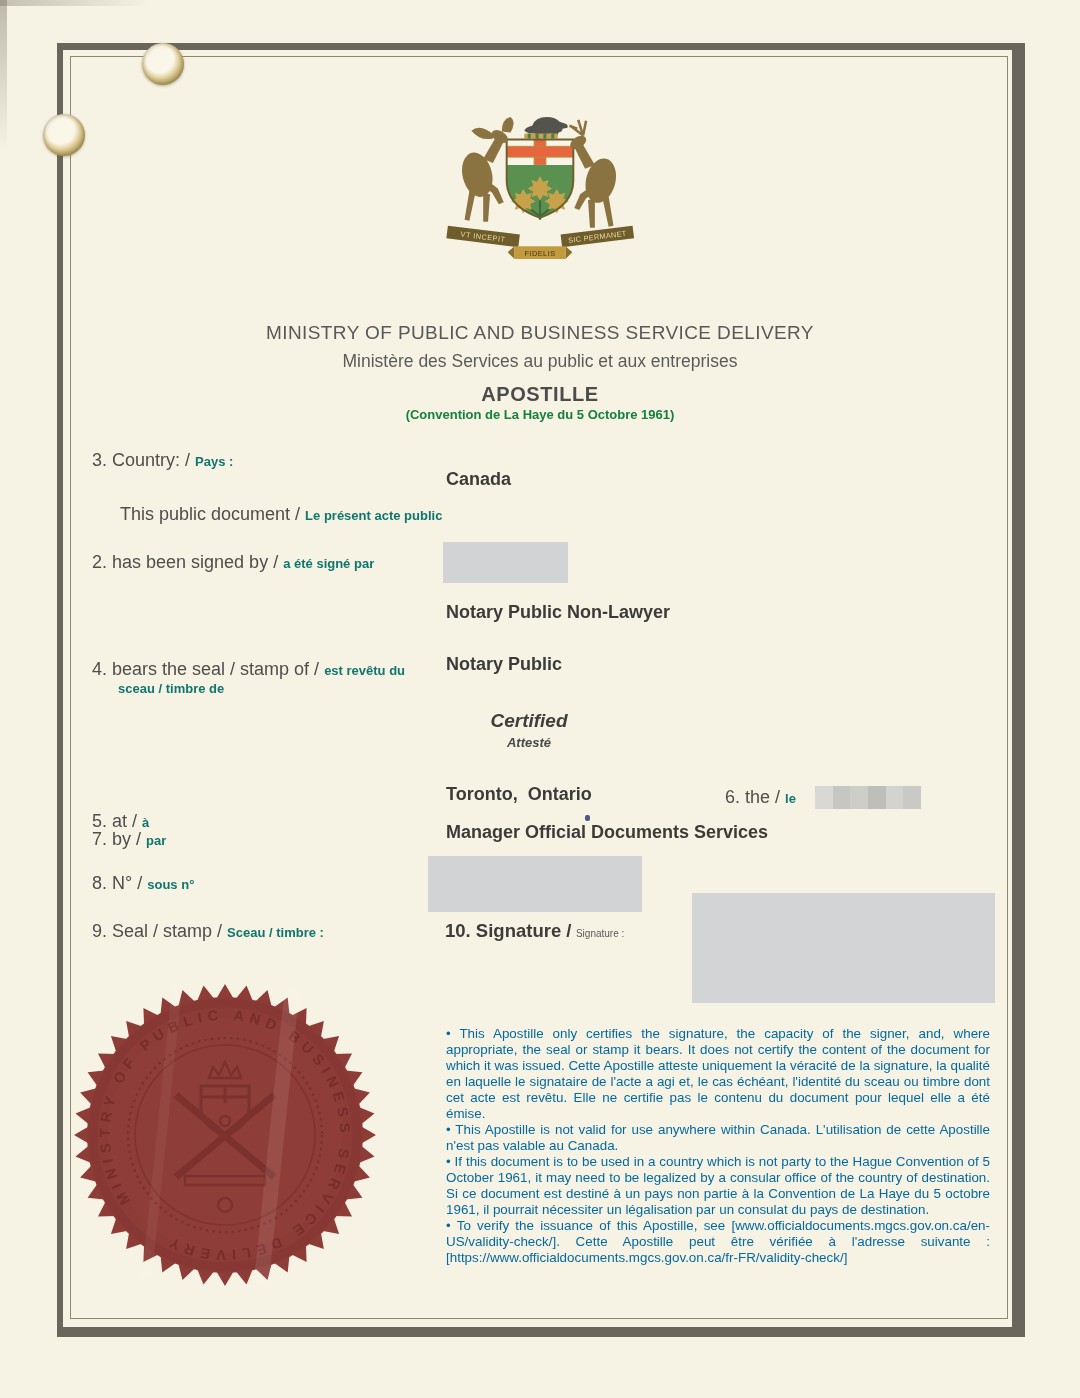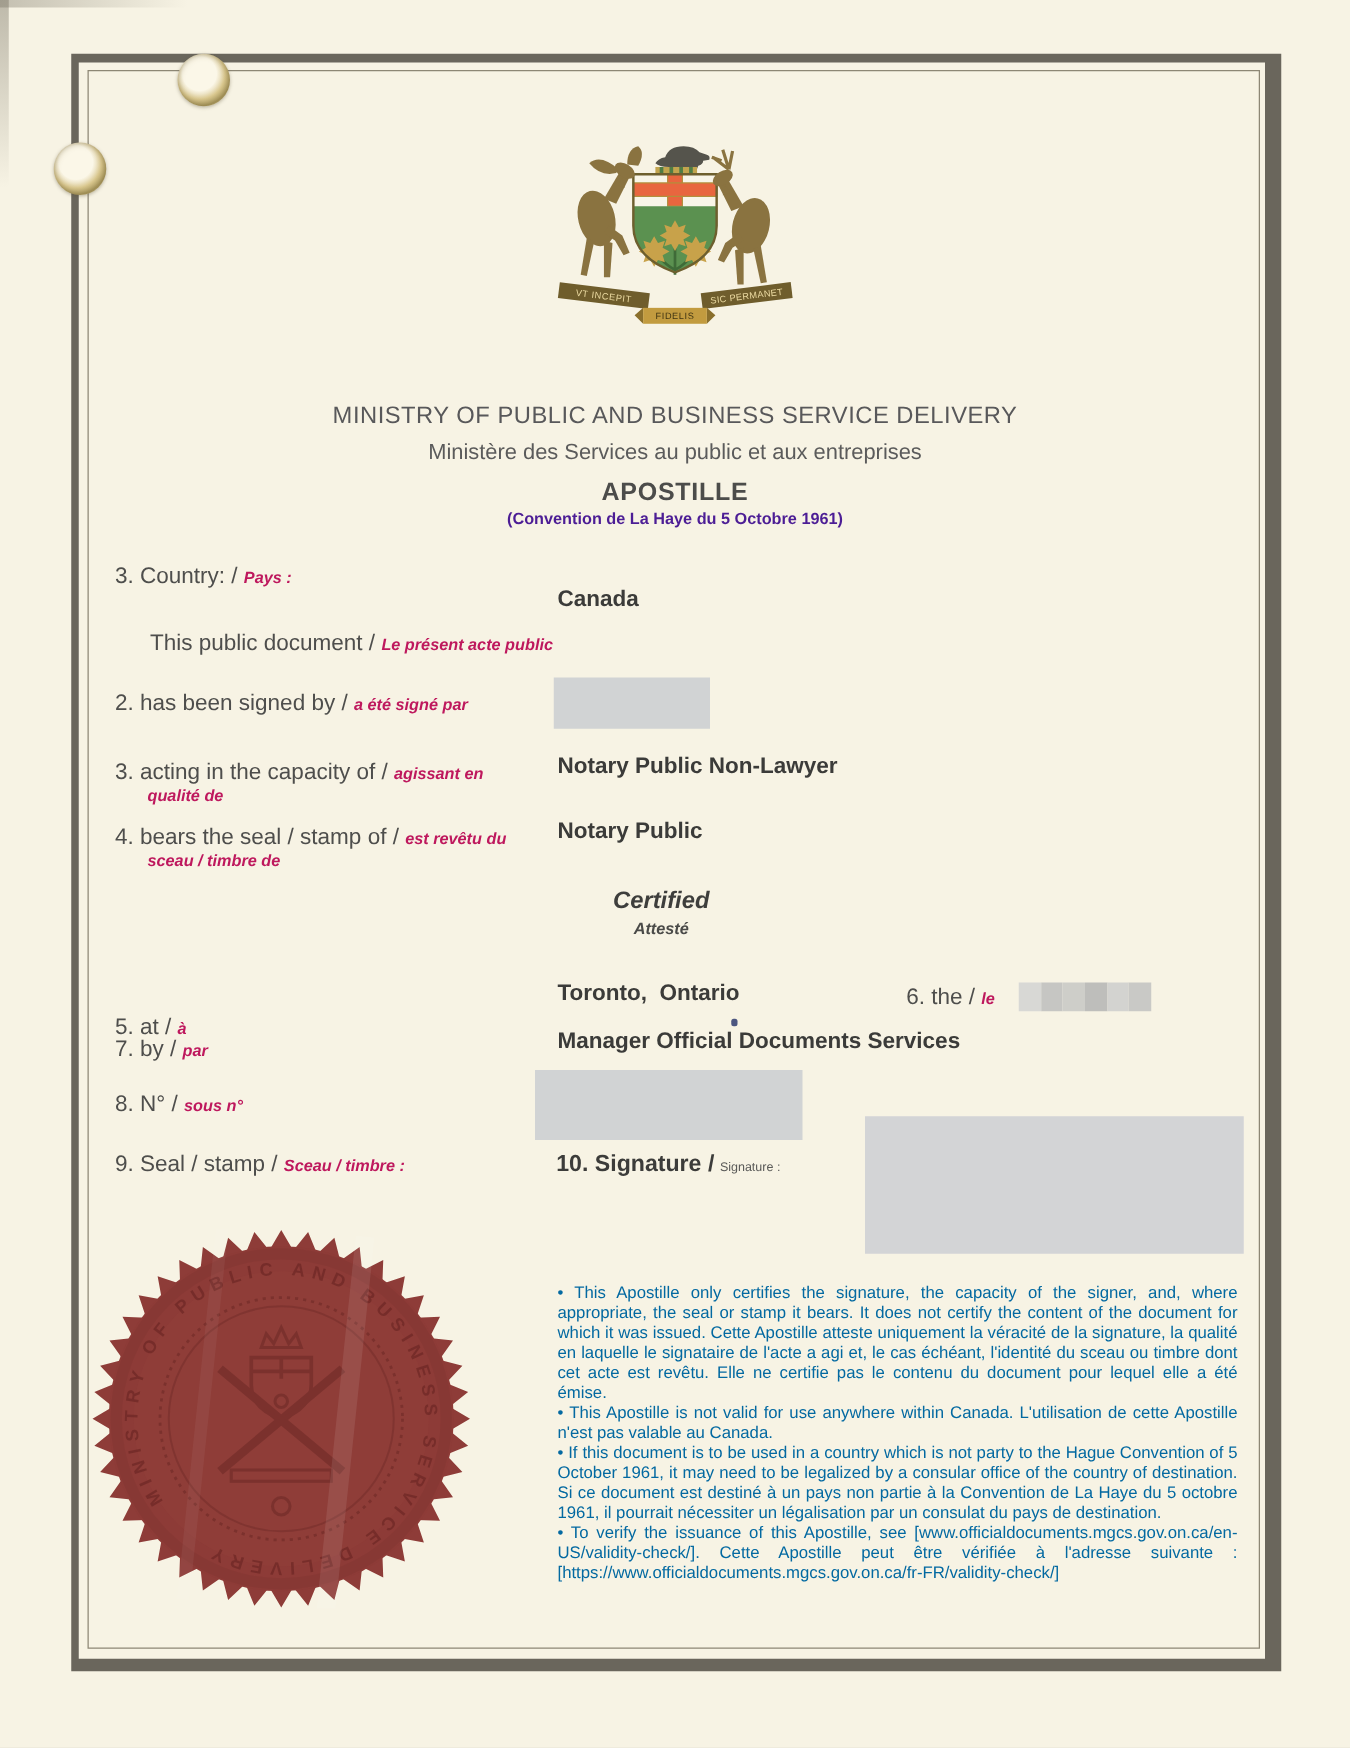--- a/index.html
+++ b/index.html
@@ -35,7 +35,7 @@
   .h-en{top:322px;font-size:19px;letter-spacing:.4px;color:#58585a;}
   .h-fr{top:351px;font-size:17.5px;color:#5b5b5b;}
   .h-ap{top:383px;font-size:20px;font-weight:bold;color:#4c4c4a;letter-spacing:.6px;}
-  .h-conv{top:407px;font-size:13px;font-weight:bold;color:#4c1d95;}
+  .h-conv{top:407px;font-size:13px;font-weight:bold;color:#15803d;}
 
   .row{position:absolute;font-size:18px;line-height:1.25;color:#4e4e4c;white-space:nowrap;}
   .fr{font-size:13px;font-weight:bold;color:#be185d;font-style:italic;}

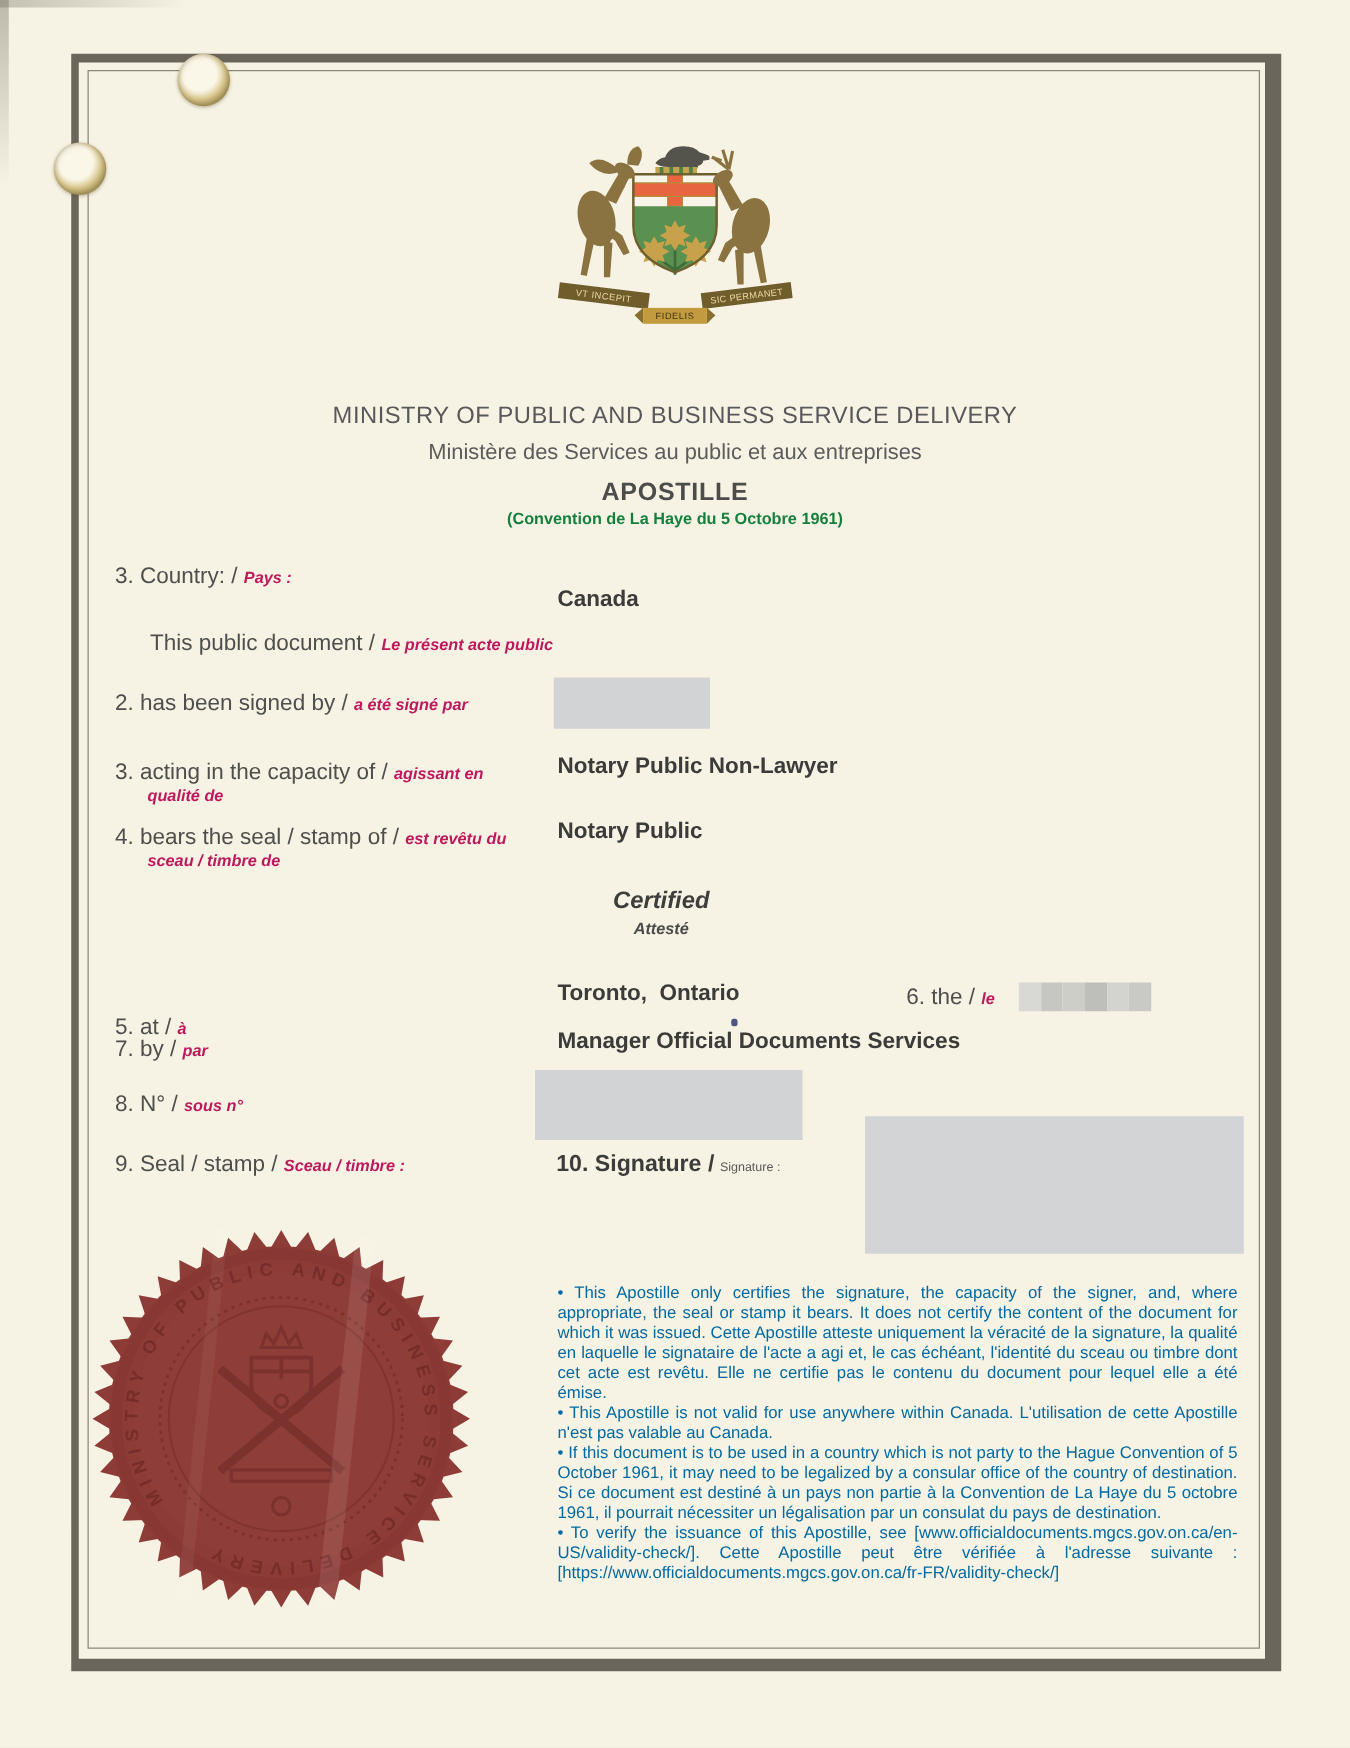--- a/index.html
+++ b/index.html
@@ -38,7 +38,7 @@
   .h-conv{top:407px;font-size:13px;font-weight:bold;color:#15803d;}
 
   .row{position:absolute;font-size:18px;line-height:1.25;color:#4e4e4c;white-space:nowrap;}
-  .fr{font-size:13px;font-weight:bold;color:#be185d;font-style:italic;}
+  .fr{font-size:13px;font-weight:bold;color:#0f766e;}
   .cont{padding-left:26px;white-space:nowrap;}
   .value{position:absolute;font-size:18px;font-weight:bold;color:#3b3b39;white-space:pre-wrap;}
 

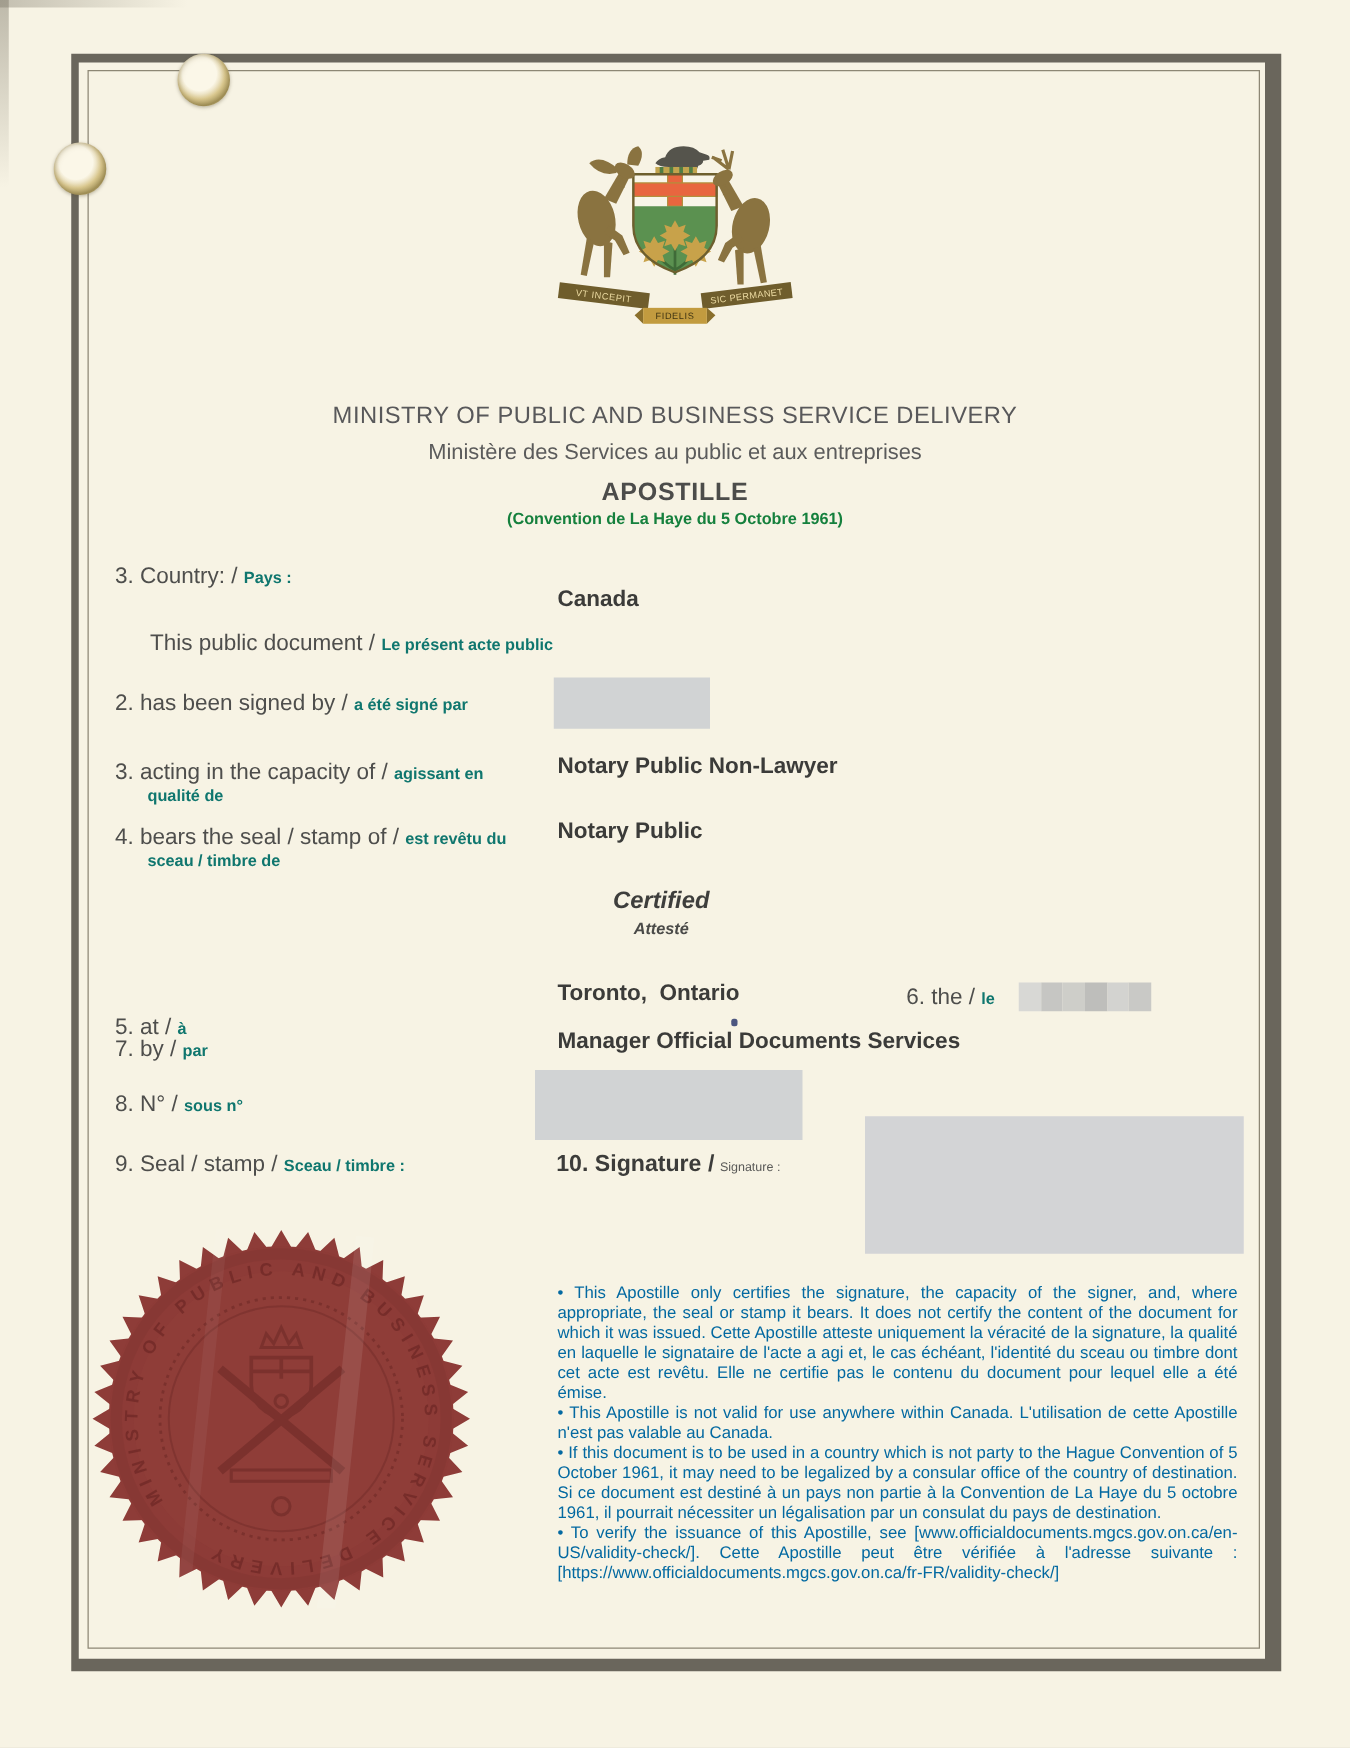--- a/index.html
+++ b/index.html
@@ -153,10 +153,6 @@
   </div>
   <div class="redact" style="left:443px;top:542px;width:125px;height:41px"></div>
 
-  <div class="row" style="left:92px;top:606px">
-    <div><span>3. acting in the capacity of /</span> <span class="fr">agissant en</span></div>
-    <div class="cont fr">qualité de</div>
-  </div>
   <div class="value" style="left:446px;top:602px">Notary Public Non-Lawyer</div>
 
   <div class="row" style="left:92px;top:658px">

